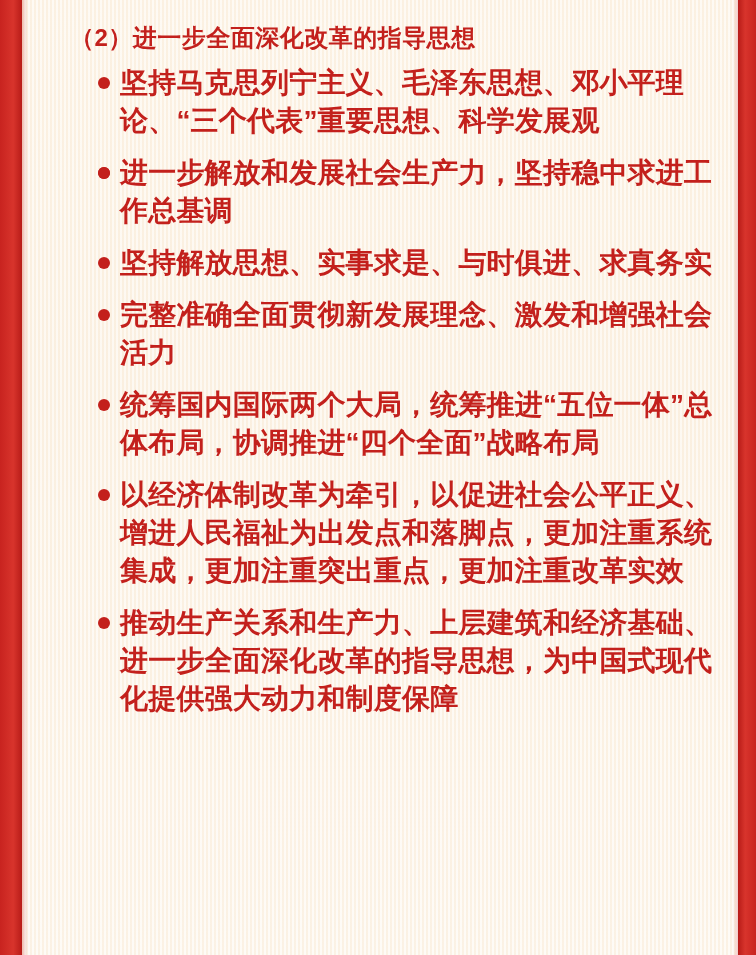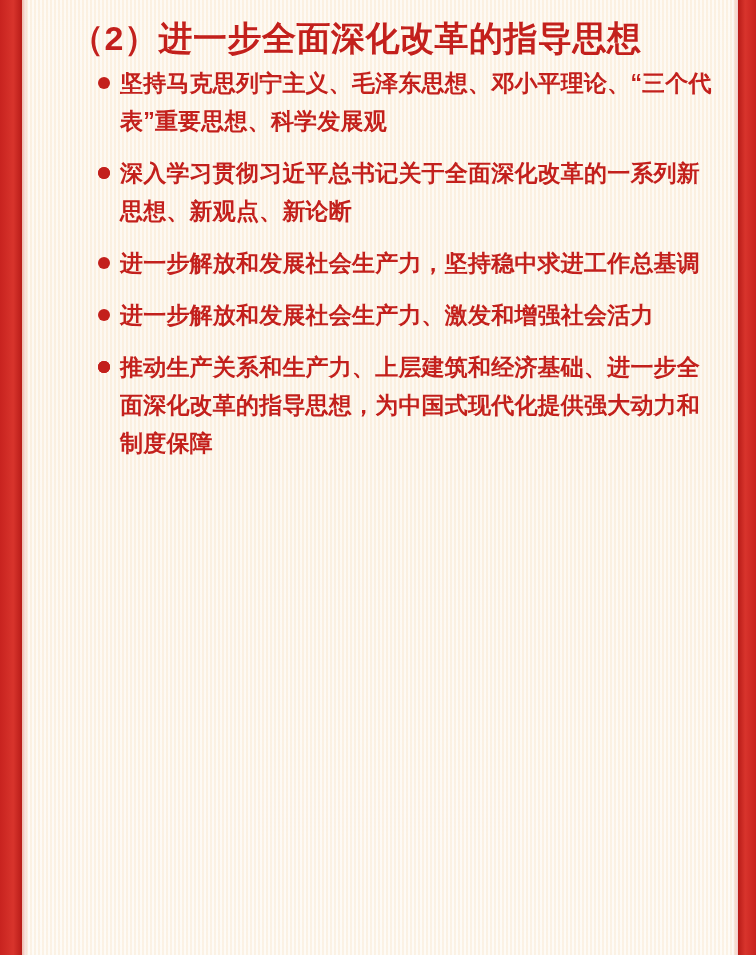--- a/index.html
+++ b/index.html
@@ -74,7 +74,7 @@
   }
   .section-title {
     color: #c3201c;
-    font-size: 34px;
+    font-size: 24px;
     font-weight: bold;
     line-height: 40px;
     letter-spacing: 0.5px;

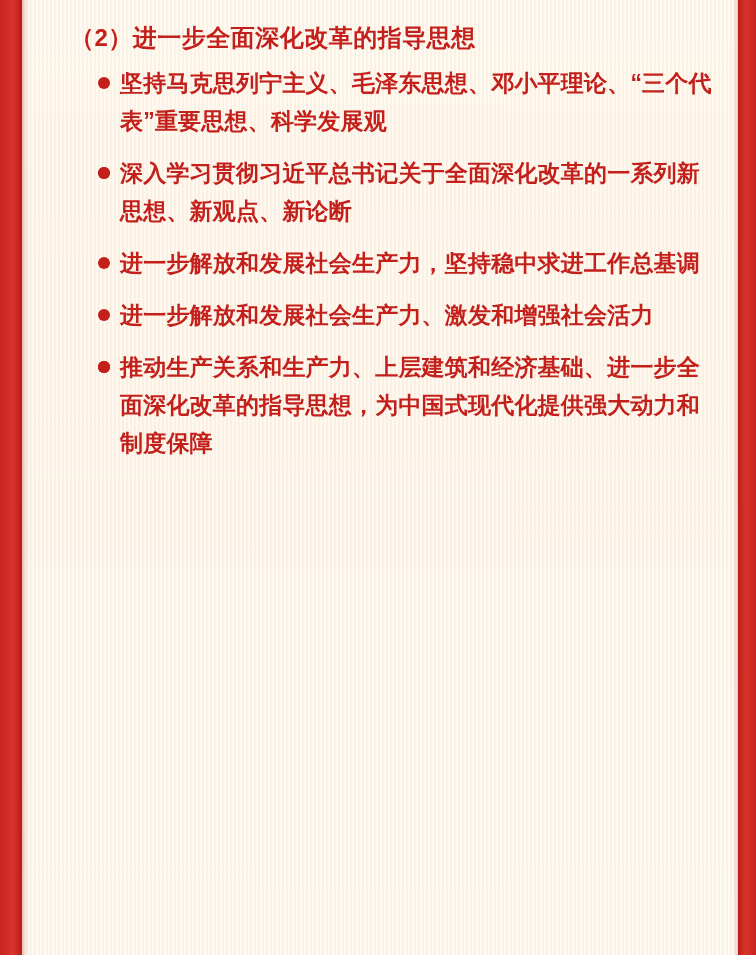--- a/index.html
+++ b/index.html
@@ -91,7 +91,7 @@
     margin: 0 0 14px 0;
     padding-left: 86px;
     color: #c3201c;
-    font-size: 23px;
+    font-size: 28px;
     font-weight: bold;
     line-height: 38px;
     letter-spacing: 0.2px;

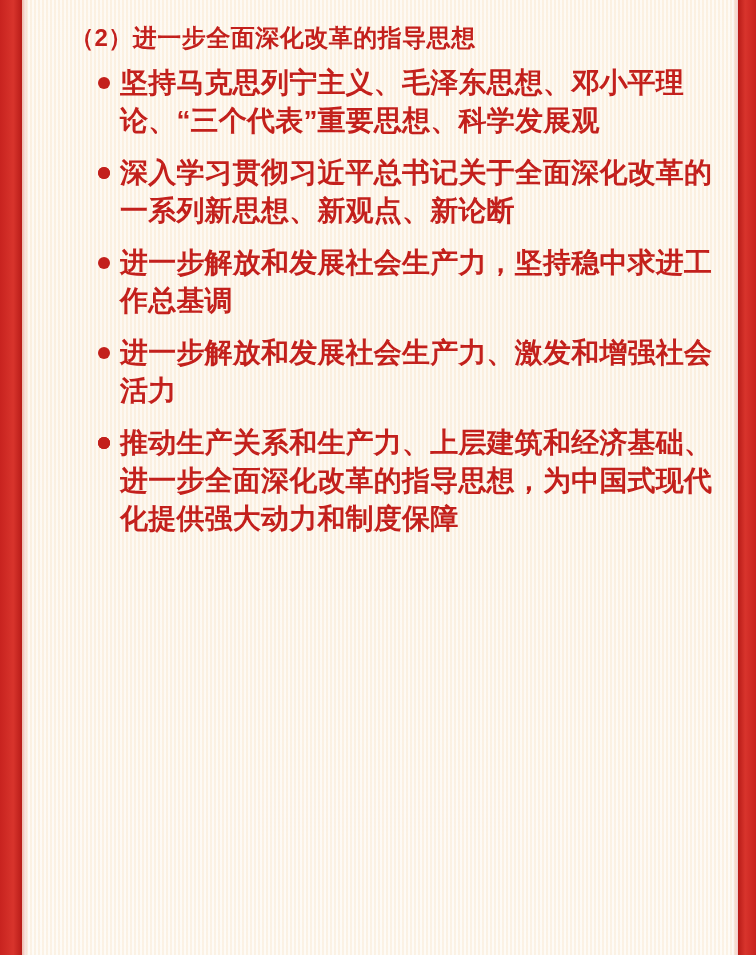--- a/index.html
+++ b/index.html
@@ -133,10 +133,6 @@
       </li>
       <li class="bullet-item">
         <span class="bullet-dot"></span>
-        <span class="bullet-text">深入学习贯彻习近平总书记关于全面深化改革的一系列新思想、新观点、新论断</span>
-      </li>
-      <li class="bullet-item">
-        <span class="bullet-dot"></span>
         <span class="bullet-text">进一步解放和发展社会生产力，坚持稳中求进工作总基调</span>
       </li>
       <li class="bullet-item">

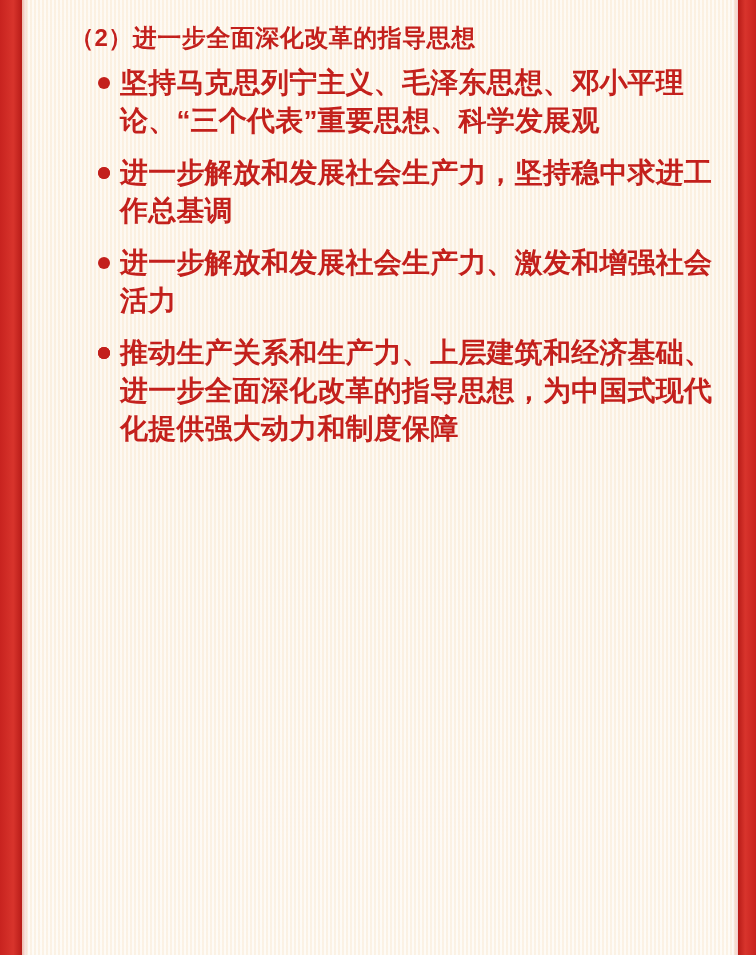--- a/index.html
+++ b/index.html
@@ -137,6 +137,10 @@
       </li>
       <li class="bullet-item">
         <span class="bullet-dot"></span>
+        <span class="bullet-text">坚持解放思想、实事求是、与时俱进、求真务实</span>
+      </li>
+      <li class="bullet-item">
+        <span class="bullet-dot"></span>
         <span class="bullet-text">进一步解放和发展社会生产力、激发和增强社会活力</span>
       </li>
       <li class="bullet-item">

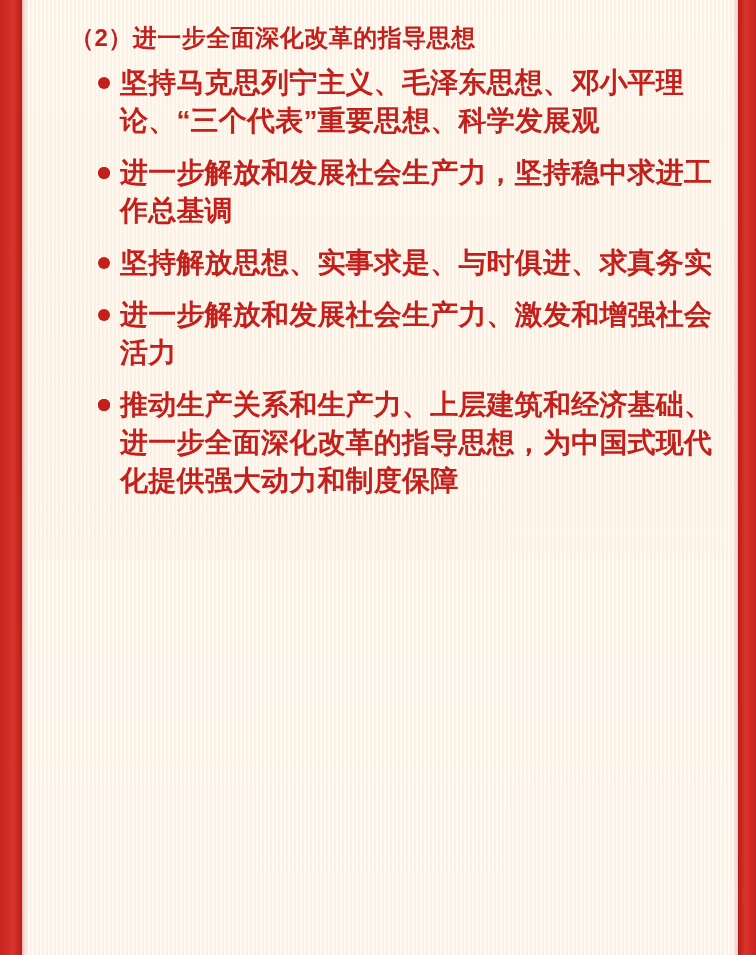--- a/index.html
+++ b/index.html
@@ -141,7 +141,7 @@
       </li>
       <li class="bullet-item">
         <span class="bullet-dot"></span>
-        <span class="bullet-text">进一步解放和发展社会生产力、激发和增强社会活力</span>
+        <span class="bullet-text">完整准确全面贯彻新发展理念、激发和增强社会活力</span>
       </li>
       <li class="bullet-item">
         <span class="bullet-dot"></span>

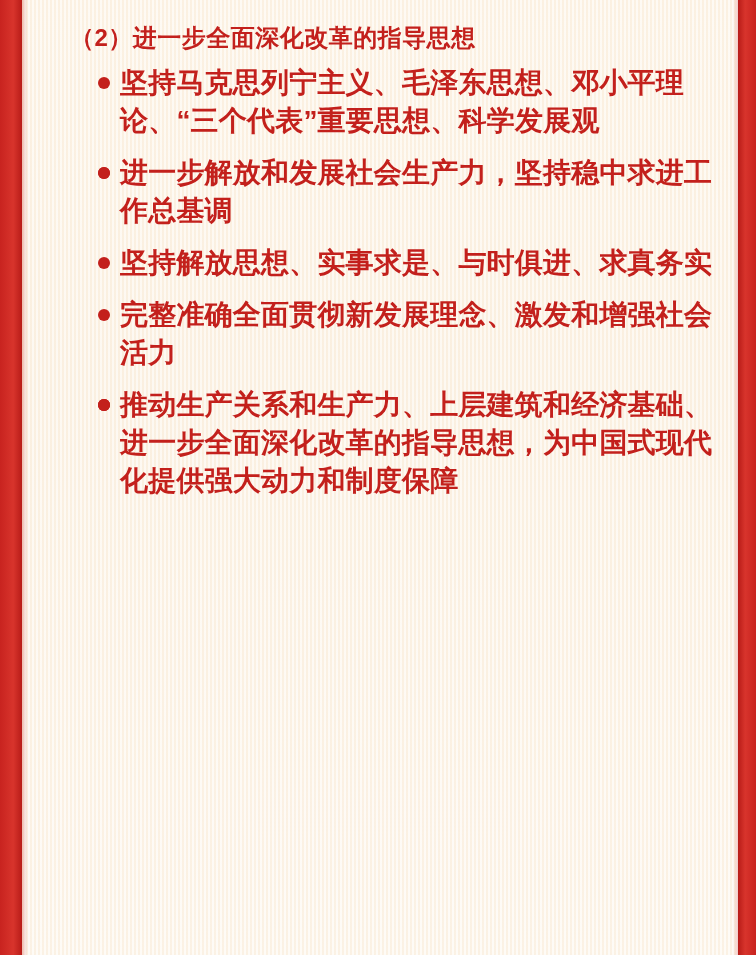--- a/index.html
+++ b/index.html
@@ -145,6 +145,7 @@
       </li>
       <li class="bullet-item">
         <span class="bullet-dot"></span>
+        <span class="bullet-text">统筹国内国际两个大局，统筹推进“五位一体”总体布局，协调推进“四个全面”战略布局</span>
       </li>
       <li class="bullet-item">
         <span class="bullet-dot"></span>

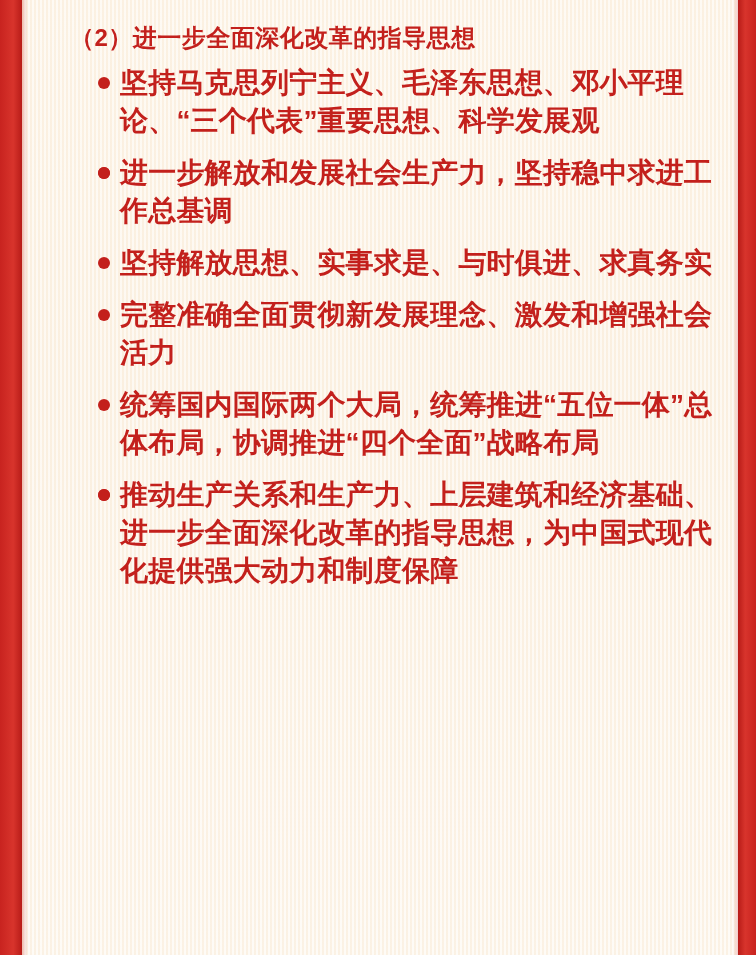--- a/index.html
+++ b/index.html
@@ -149,6 +149,7 @@
       </li>
       <li class="bullet-item">
         <span class="bullet-dot"></span>
+        <span class="bullet-text">以经济体制改革为牵引，以促进社会公平正义、增进人民福祉为出发点和落脚点，更加注重系统集成，更加注重突出重点，更加注重改革实效</span>
       </li>
       <li class="bullet-item">
         <span class="bullet-dot"></span>

